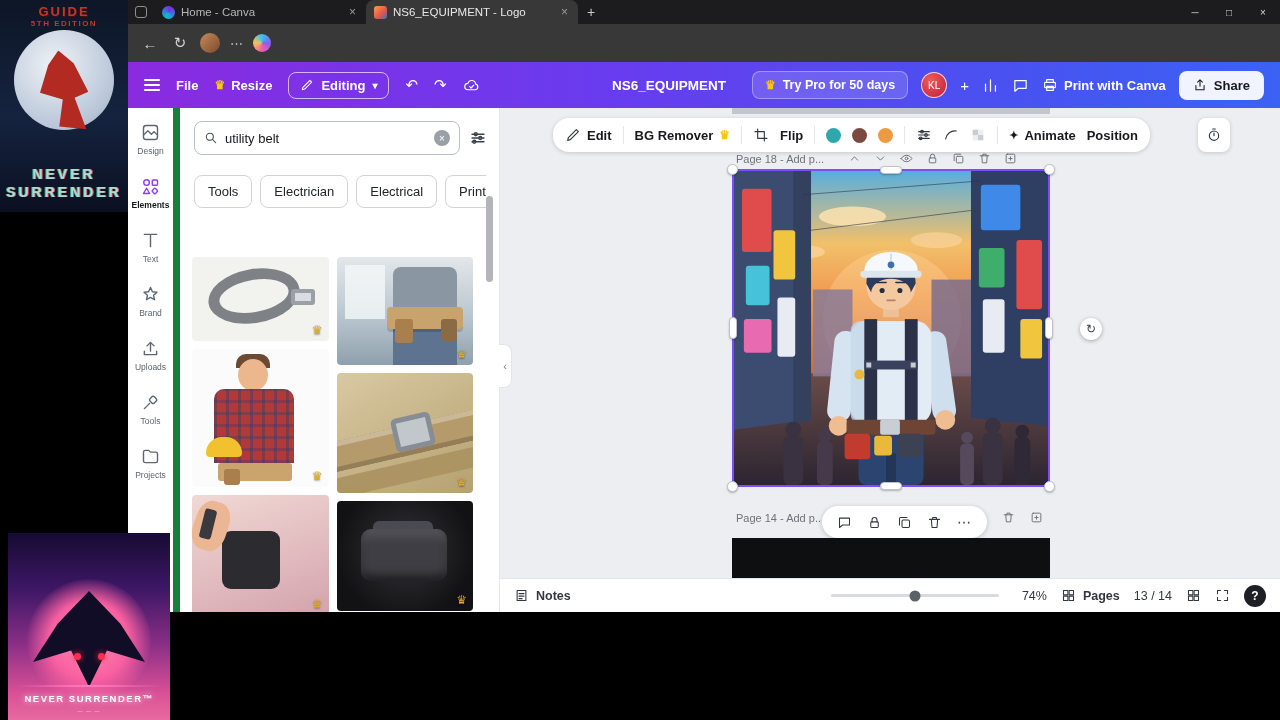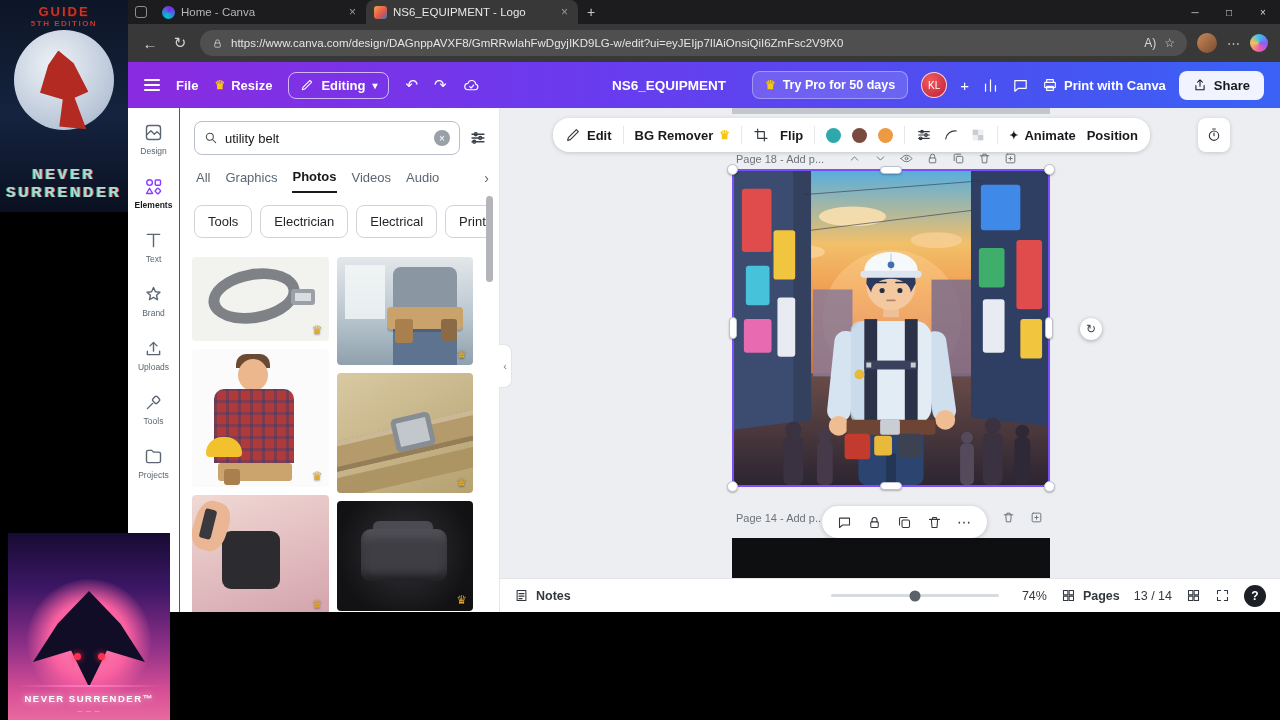--- a/index.html
+++ b/index.html
@@ -222,15 +222,6 @@
     <div class="addressrow">
       <span class="navbtn">←</span>
       <span class="navbtn">↻</span>
-      <div class="addrpill">
-        <svg viewBox="0 0 24 24">
-            <rect x="6" y="11" width="12" height="9" rx="1.5"></rect>
-            <path d="M8 11V8a4 4 0 0 1 8 0v3"></path>
-          </svg>
-        <span class="url">https://www.canva.com/design/DAGnppAVXF8/GmRRwlahFwDgyjIKD9LG-w/edit?ui=eyJEIjp7IlAiOnsiQiI6ZmFsc2V9fX0</span>
-        <span class="pillic">A)</span>
-        <span class="pillic">☆</span>
-      </div>
       <span class="avatar-b"></span>
       <span class="rowic">⋯</span>
       <span class="copilot"></span>

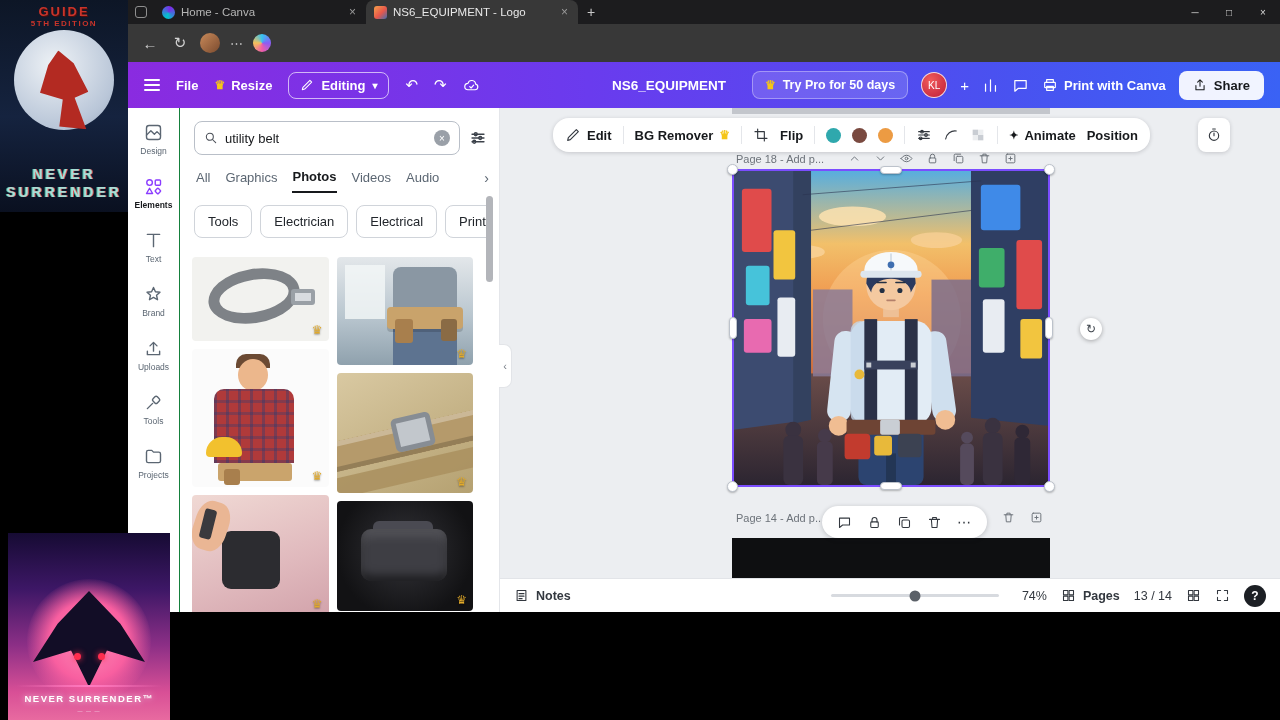--- a/index.html
+++ b/index.html
@@ -71,7 +71,7 @@
 
   
   .cbody{display:flex;height:504px;background:#eceef1;position:relative}
-  .rail{width:52px;background:#fff;display:flex;flex-direction:column;align-items:center;padding-top:14px;gap:20px;border-right:1px solid #15803d}
+  .rail{width:52px;background:#fff;display:flex;flex-direction:column;align-items:center;padding-top:14px;gap:20px;border-right:7px solid #15803d}
   .ritem{display:flex;flex-direction:column;align-items:center;gap:3px;color:#5b6672;width:100%}
   .ritem svg{width:21px;height:21px;stroke:#5b6672;fill:none;stroke-width:1.6}
   .ritem span{font-size:8.5px}

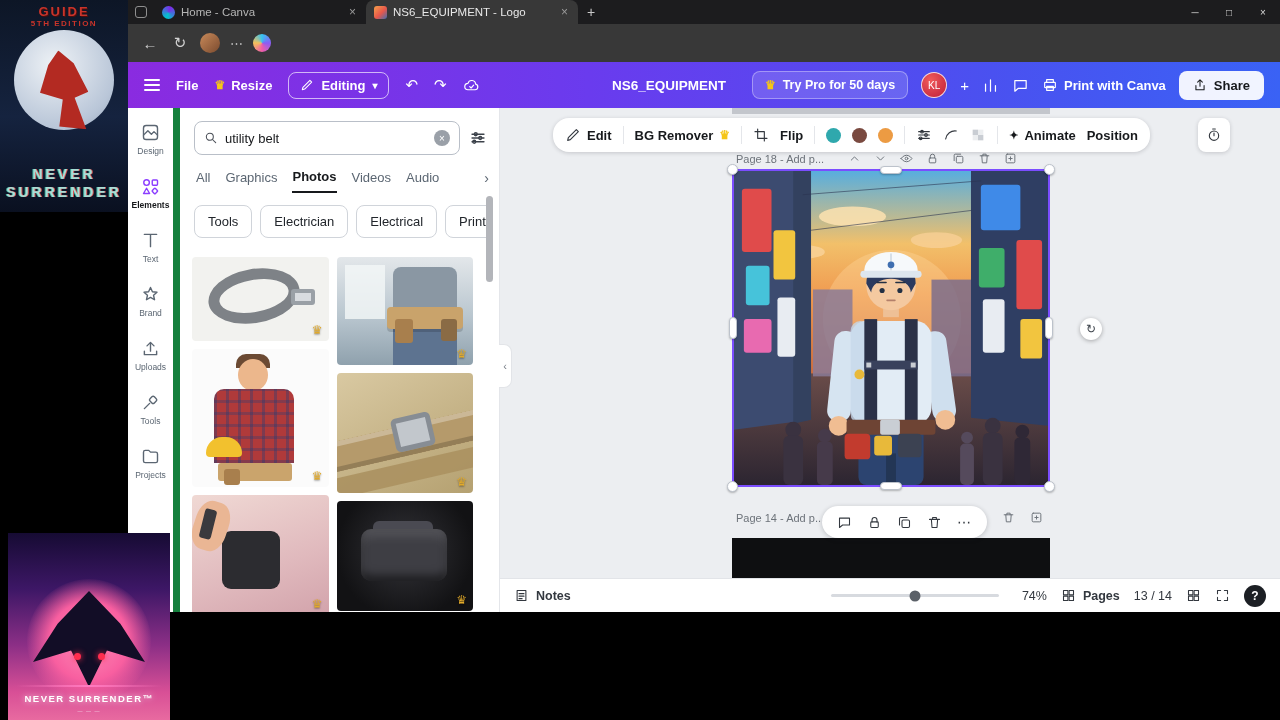--- a/index.html
+++ b/index.html
@@ -360,14 +360,6 @@
                 <circle cx="7" cy="17" r="2"></circle>
               </svg>
           </span>
-        </div>
-        <div class="ptabs">
-          <span class="ptab">All</span>
-          <span class="ptab">Graphics</span>
-          <span class="ptab active">Photos</span>
-          <span class="ptab">Videos</span>
-          <span class="ptab">Audio</span>
-          <span class="chevr">›</span>
         </div>
         <div class="chips">
           <span class="chip">Tools</span>

